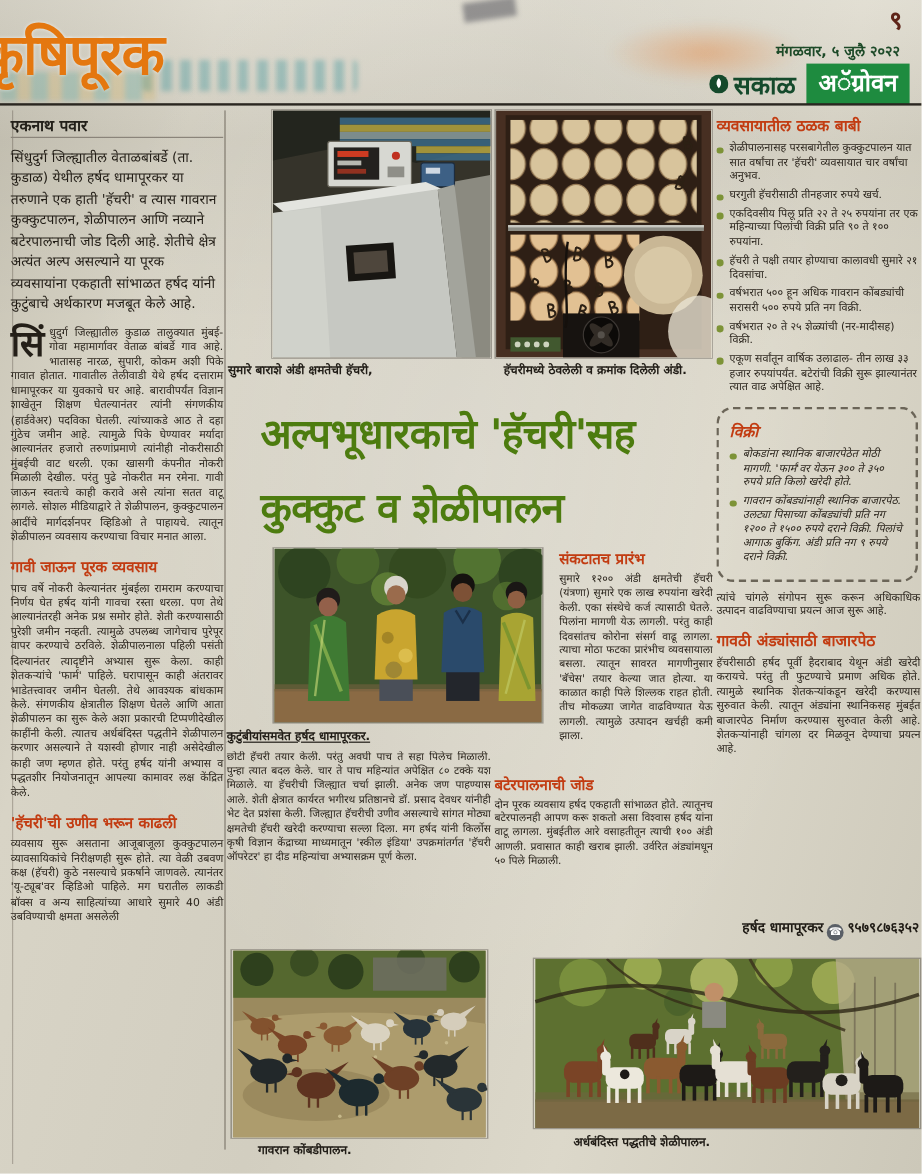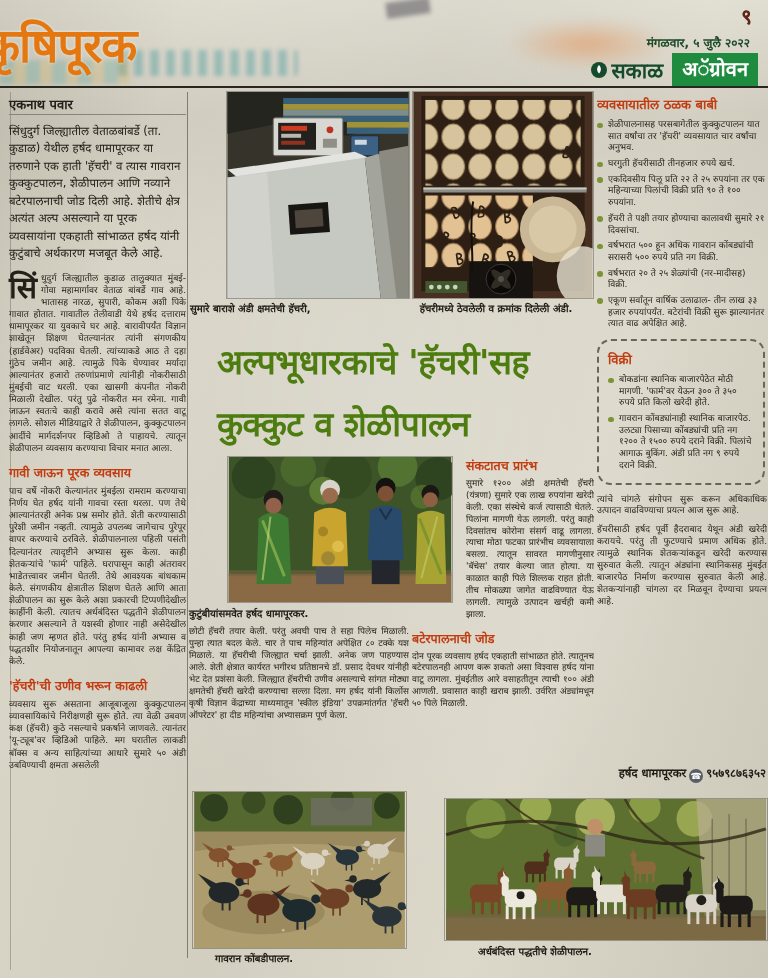--- a/index.html
+++ b/index.html
@@ -59,7 +59,7 @@
   ul.blist{list-style:none;margin:0;padding:0;}
   ul.blist li{position:relative;padding-left:11px;margin-bottom:4px;font-size:9px;line-height:1.3;text-align:left;}
   ul.blist li::before{content:"";position:absolute;left:0;top:3.5px;width:5.5px;height:5.5px;border-radius:50%;background:#7d9337;}
-  .salesbox{border:2px dashed #6b6558;border-radius:14px;padding:9px 9px 7px;margin:9px 2px 9px 0;}
+  .salesbox{border:2px dashed #6b6558;border-radius:14px;padding:9px 9px 7px;margin:9px 2px 9px 0;font-style:italic;}
   .salesbox .redhead{margin:0 0 6px;font-size:13px;}
   .qcont{font-size:9px;line-height:1.32;text-align:justify;margin-bottom:7px;}
   .mkt{font-size:9px;line-height:1.32;text-align:justify;}

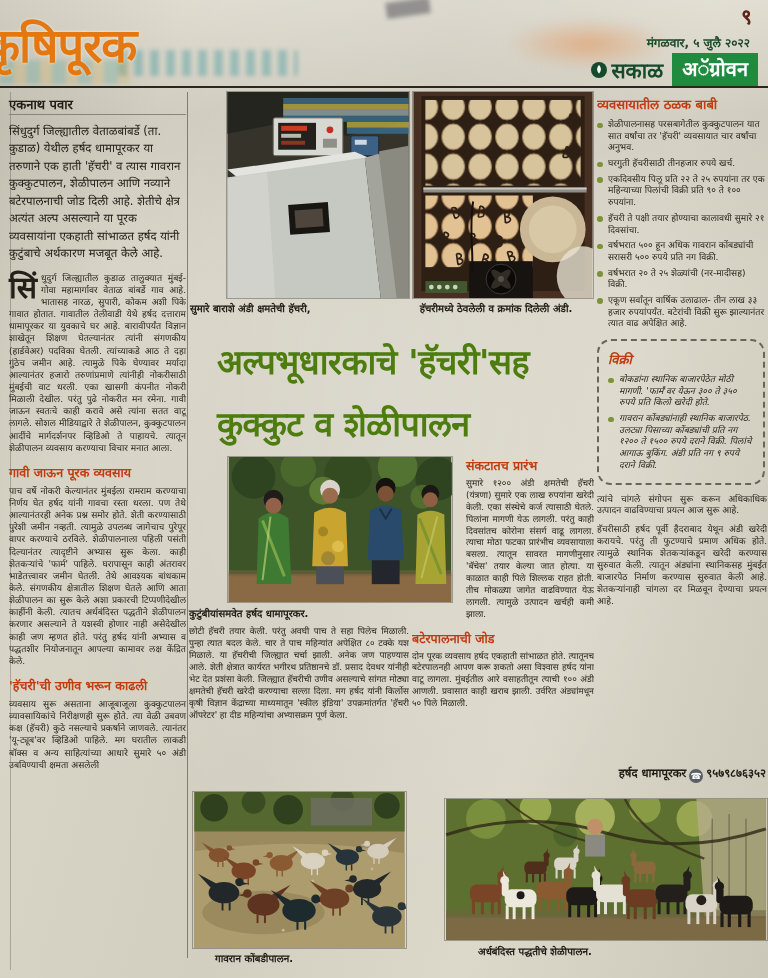--- a/index.html
+++ b/index.html
@@ -263,6 +263,7 @@
     </ul>
   </div>
   <div class="qcont">त्यांचे चांगले संगोपन सुरू करून अधिकाधिक उत्पादन वाढविण्याचा प्रयत्न आज सुरू आहे.</div>
+  <div class="redhead">गावठी अंड्यांसाठी बाजारपेठ</div>
   <div class="mkt">हॅचरीसाठी हर्षद पूर्वी हैदराबाद येथून अंडी खरेदी करायचे. परंतु ती फुटण्याचे प्रमाण अधिक होते. त्यामुळे स्थानिक शेतकऱ्यांकडून खरेदी करण्यास सुरुवात केली. त्यातून अंड्यांना स्थानिकसह मुंबईत बाजारपेठ निर्माण करण्यास सुरुवात केली आहे. शेतकऱ्यांनाही चांगला दर मिळवून देण्याचा प्रयत्न आहे.</div>
 </div>
 

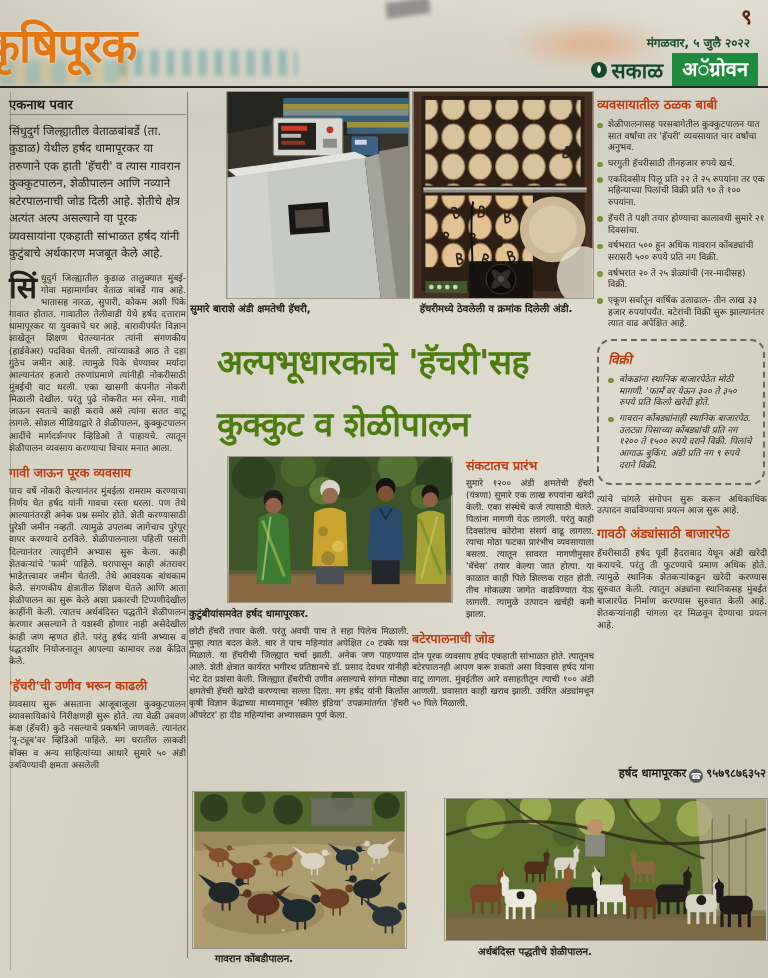--- a/index.html
+++ b/index.html
@@ -45,7 +45,7 @@
   .headline{position:absolute;left:189px;top:331px;width:416px;font-size:34px;font-weight:bold;line-height:62px;color:#4d7c0f;letter-spacing:-.5px;margin-left:28px;}
   
   .ph3{left:228px;top:457px;width:224px;height:145px;}
-  .cap3{left:189px;top:606px;width:270px;}
+  .cap3{left:189px;top:606px;width:270px;text-decoration:underline;}
   .col2{position:absolute;left:189px;top:626px;width:220px;height:164px;overflow:hidden;font-size:8.8px;line-height:1.36;text-align:justify;}
   
   .col3{position:absolute;left:412px;top:457px;width:182px;height:316px;overflow:hidden;}

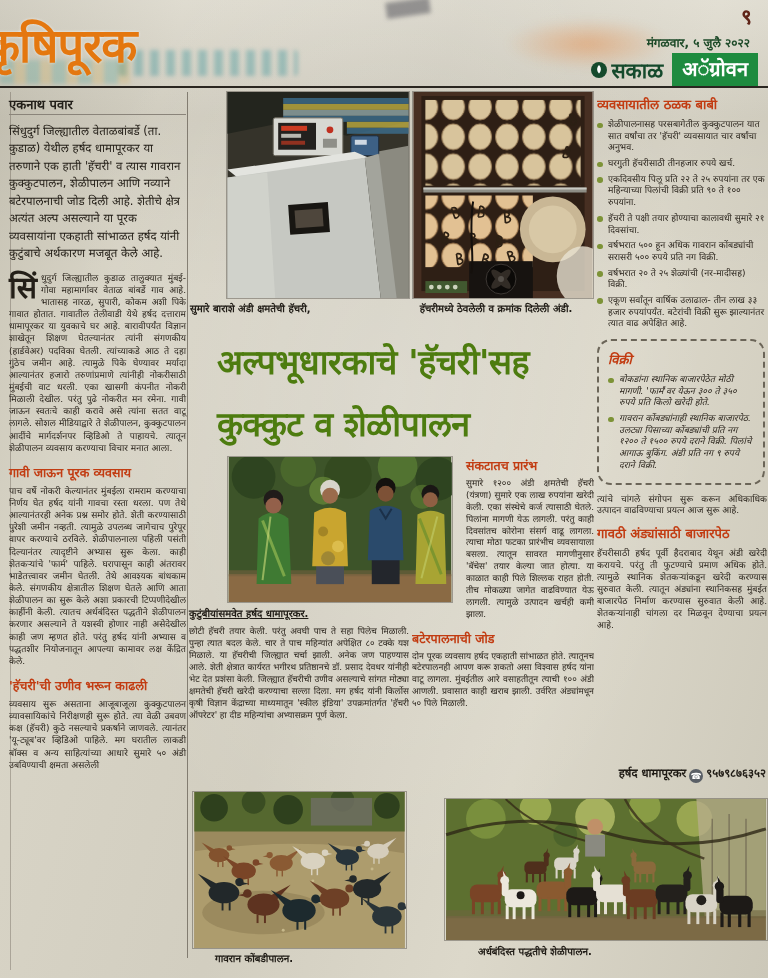--- a/index.html
+++ b/index.html
@@ -52,7 +52,7 @@
   .col3 .spacer{float:left;width:54px;height:168px;}
   .col3 .redhead{margin:0 0 4px;}
   .col3 .bodytxt{font-size:8.8px;}
-  .col3 .redhead2{margin:9px 0 4px;}
+  .col3 .redhead2{margin:24px 0 4px;}
   
   .col4{position:absolute;left:597px;top:95px;width:170px;height:668px;overflow:hidden;}
   .col4 .redhead{margin:0 0 6px;font-size:13px;}

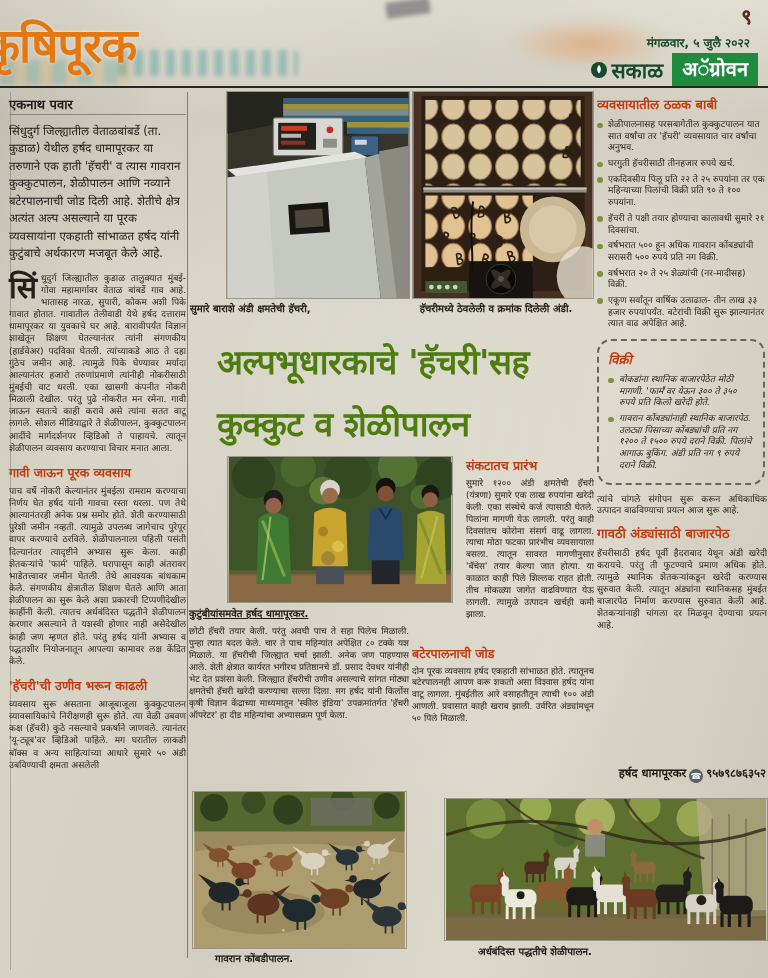--- a/index.html
+++ b/index.html
@@ -107,7 +107,7 @@
   <div class="redhead">गावी जाऊन पूरक व्यवसाय</div>
   <div class="bodytxt">पाच वर्षे नोकरी केल्यानंतर मुंबईला रामराम करण्याचा निर्णय घेत हर्षद यांनी गावचा रस्ता धरला. पण तेथे आल्यानंतरही अनेक प्रश्न समोर होते. शेती करण्यासाठी पुरेशी जमीन नव्हती. त्यामुळे उपलब्ध जागेचाच पुरेपूर वापर करण्याचे ठरविले. शेळीपालनाला पहिली पसंती दिल्यानंतर त्यादृष्टीने अभ्यास सुरू केला. काही शेतकऱ्यांचे 'फार्म' पाहिले. घरापासून काही अंतरावर भाडेतत्त्वावर जमीन घेतली. तेथे आवश्यक बांधकाम केले. संगणकीय क्षेत्रातील शिक्षण घेतले आणि आता शेळीपालन का सुरू केले अशा प्रकारची टिप्पणीदेखील काहींनी केली. त्यातच अर्धबंदिस्त पद्धतीने शेळीपालन करणार असल्याने ते यशस्वी होणार नाही असेदेखील काही जण म्हणत होते. परंतु हर्षद यांनी अभ्यास व पद्धतशीर नियोजनातून आपल्या कामावर लक्ष केंद्रित केले.</div>
   <div class="redhead">'हॅचरी'ची उणीव भरून काढली</div>
-  <div class="bodytxt">व्यवसाय सुरू असताना आजूबाजूला कुक्कुटपालन व्यावसायिकांचे निरीक्षणही सुरू होते. त्या वेळी उबवण कक्ष (हॅचरी) कुठे नसल्याचे प्रकर्षाने जाणवले. त्यानंतर 'यू-ट्यूब'वर व्हिडिओ पाहिले. मग घरातील लाकडी बॉक्स व अन्य साहित्यांच्या आधारे सुमारे ५० अंडी उबविण्याची क्षमता असलेली</div>
+  <div class="bodytxt">व्यवसाय सुरू असताना आजूबाजूला कुक्कुटपालन व्यावसायिकांचे निरीक्षणही सुरू होते. त्या वेळी उबवण कक्ष (हॅचरी) कुठे नसल्याचे प्रकर्षाने जाणवले. त्यानंतर 'यू-ट्यूब'वर व्हिडिओ पाहिले. मग घरातील लाकडी बॉक्स व अन्य साहित्यांच्या आधारे सुमारे 40 अंडी उबविण्याची क्षमता असलेली</div>
 </div>
 
 <div class="photo ph1">

